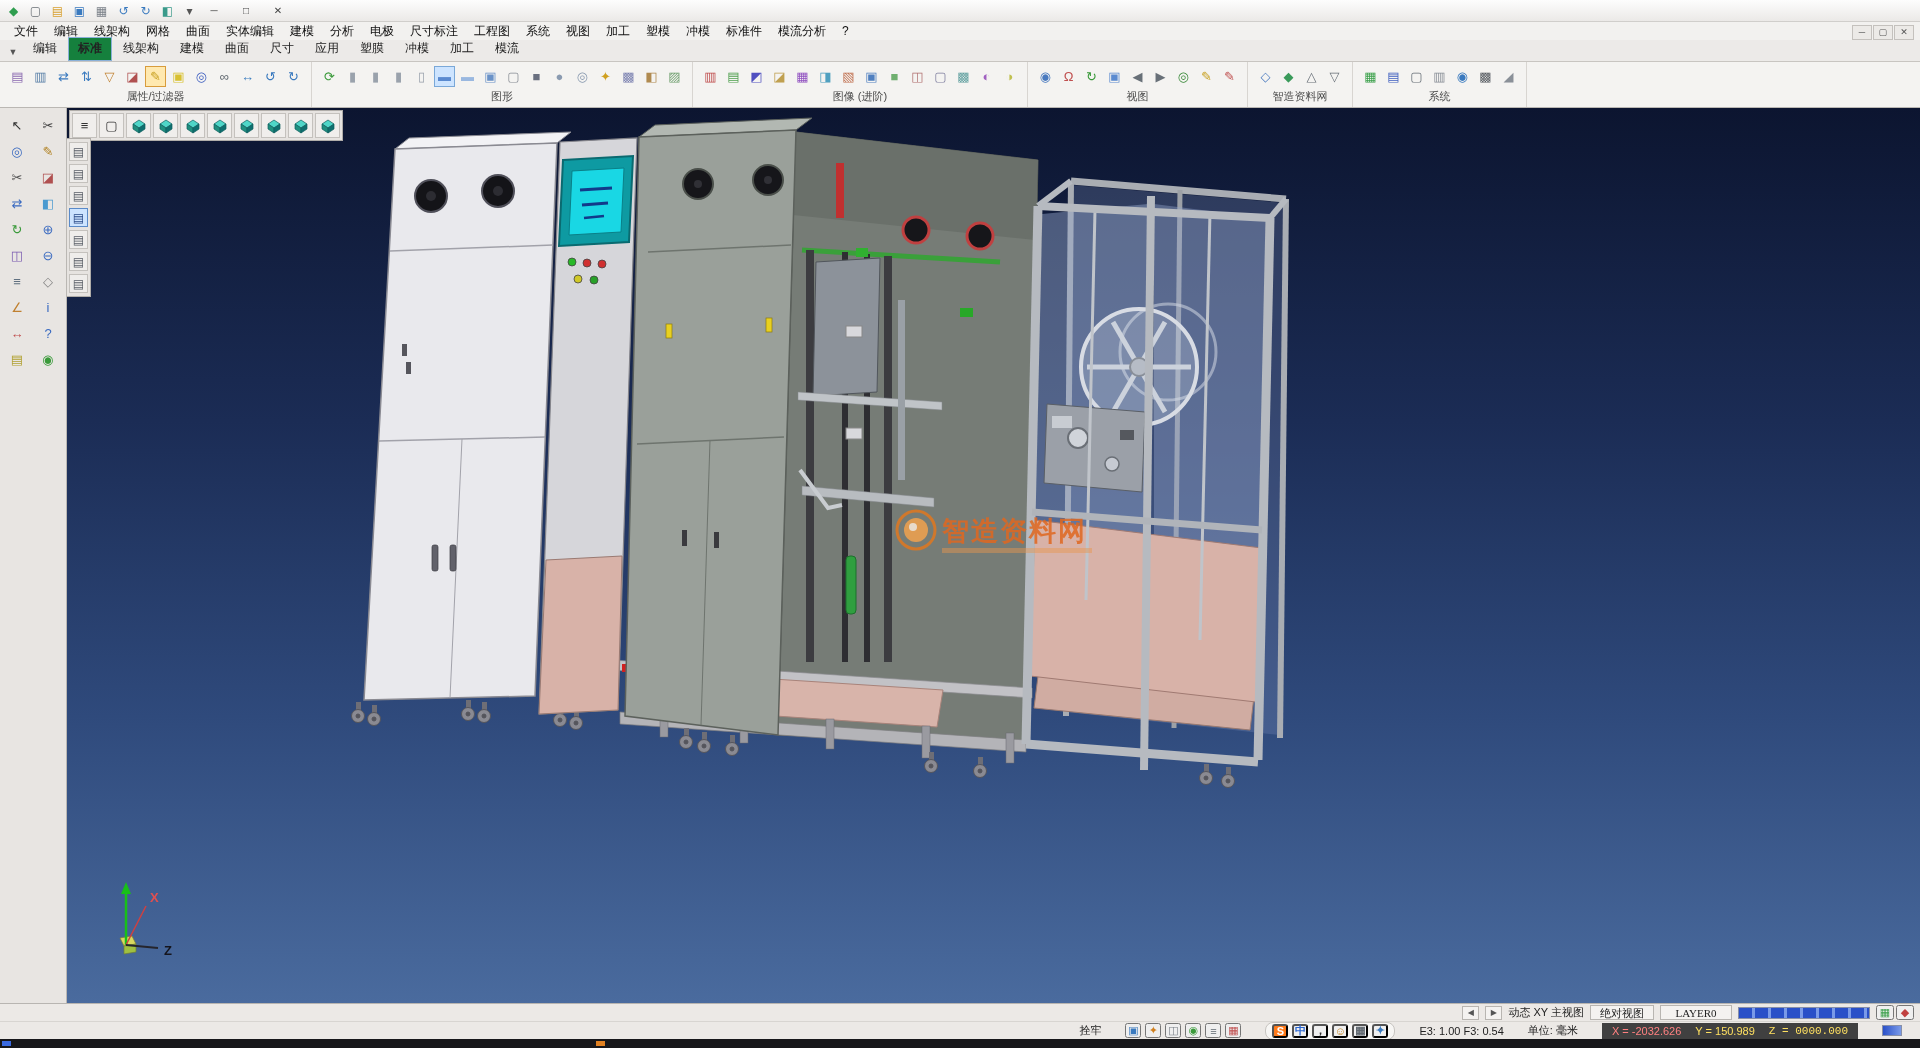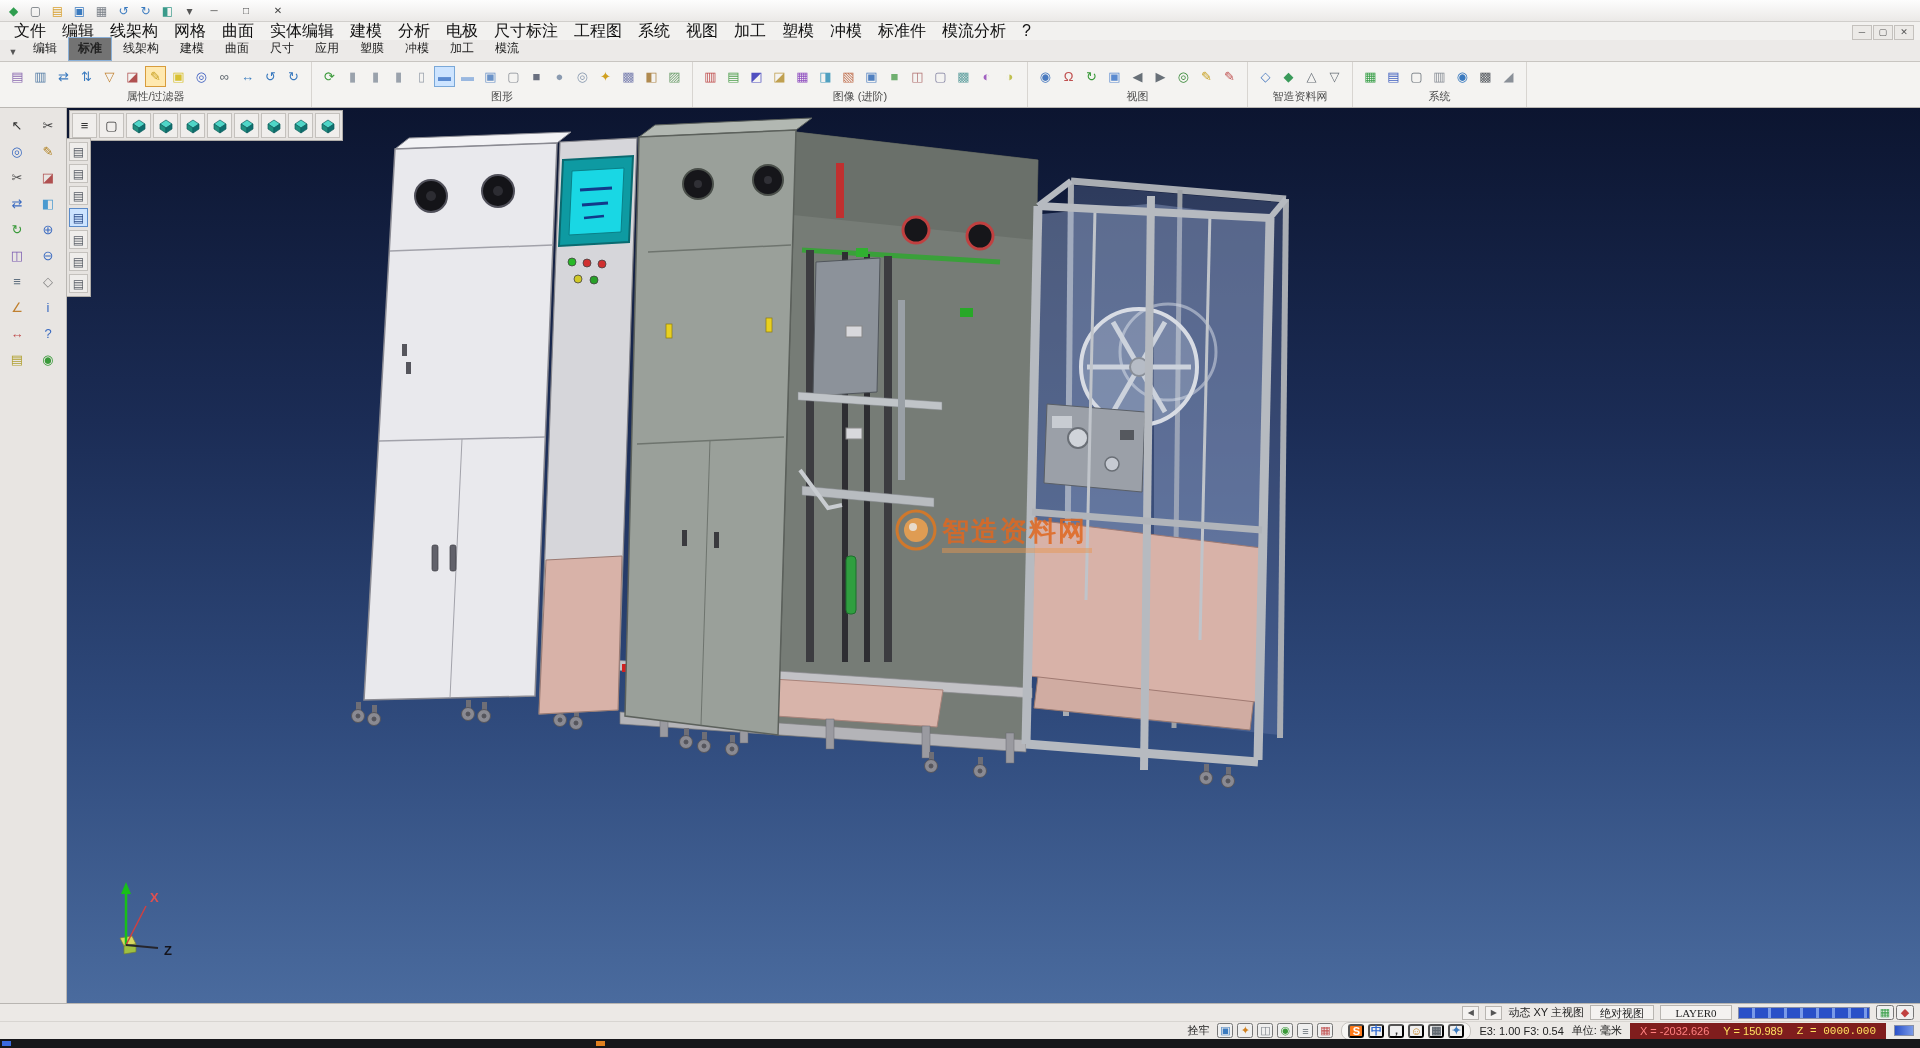--- a/index.html
+++ b/index.html
@@ -21,7 +21,7 @@
   
   .menubar { position:absolute; left:0; top:22px; width:1920px; height:18px;
     background:#f2f1ef; display:flex; align-items:center; padding-left:6px; }
-  .mi { padding:0 8px; font-size:16px; color:#111; height:18px; line-height:18px; }
+  .mi { padding:0 8px; font-size:12px; color:#111; height:18px; line-height:18px; }
   .mdi-controls { position:absolute; right:6px; top:0; height:18px; display:flex; gap:1px; align-items:center; }
   .mdic { width:20px; height:15px; font-size:9px; color:#555; border:1px solid #c4c1bd; background:#eceae7;
     display:flex; align-items:center; justify-content:center; }

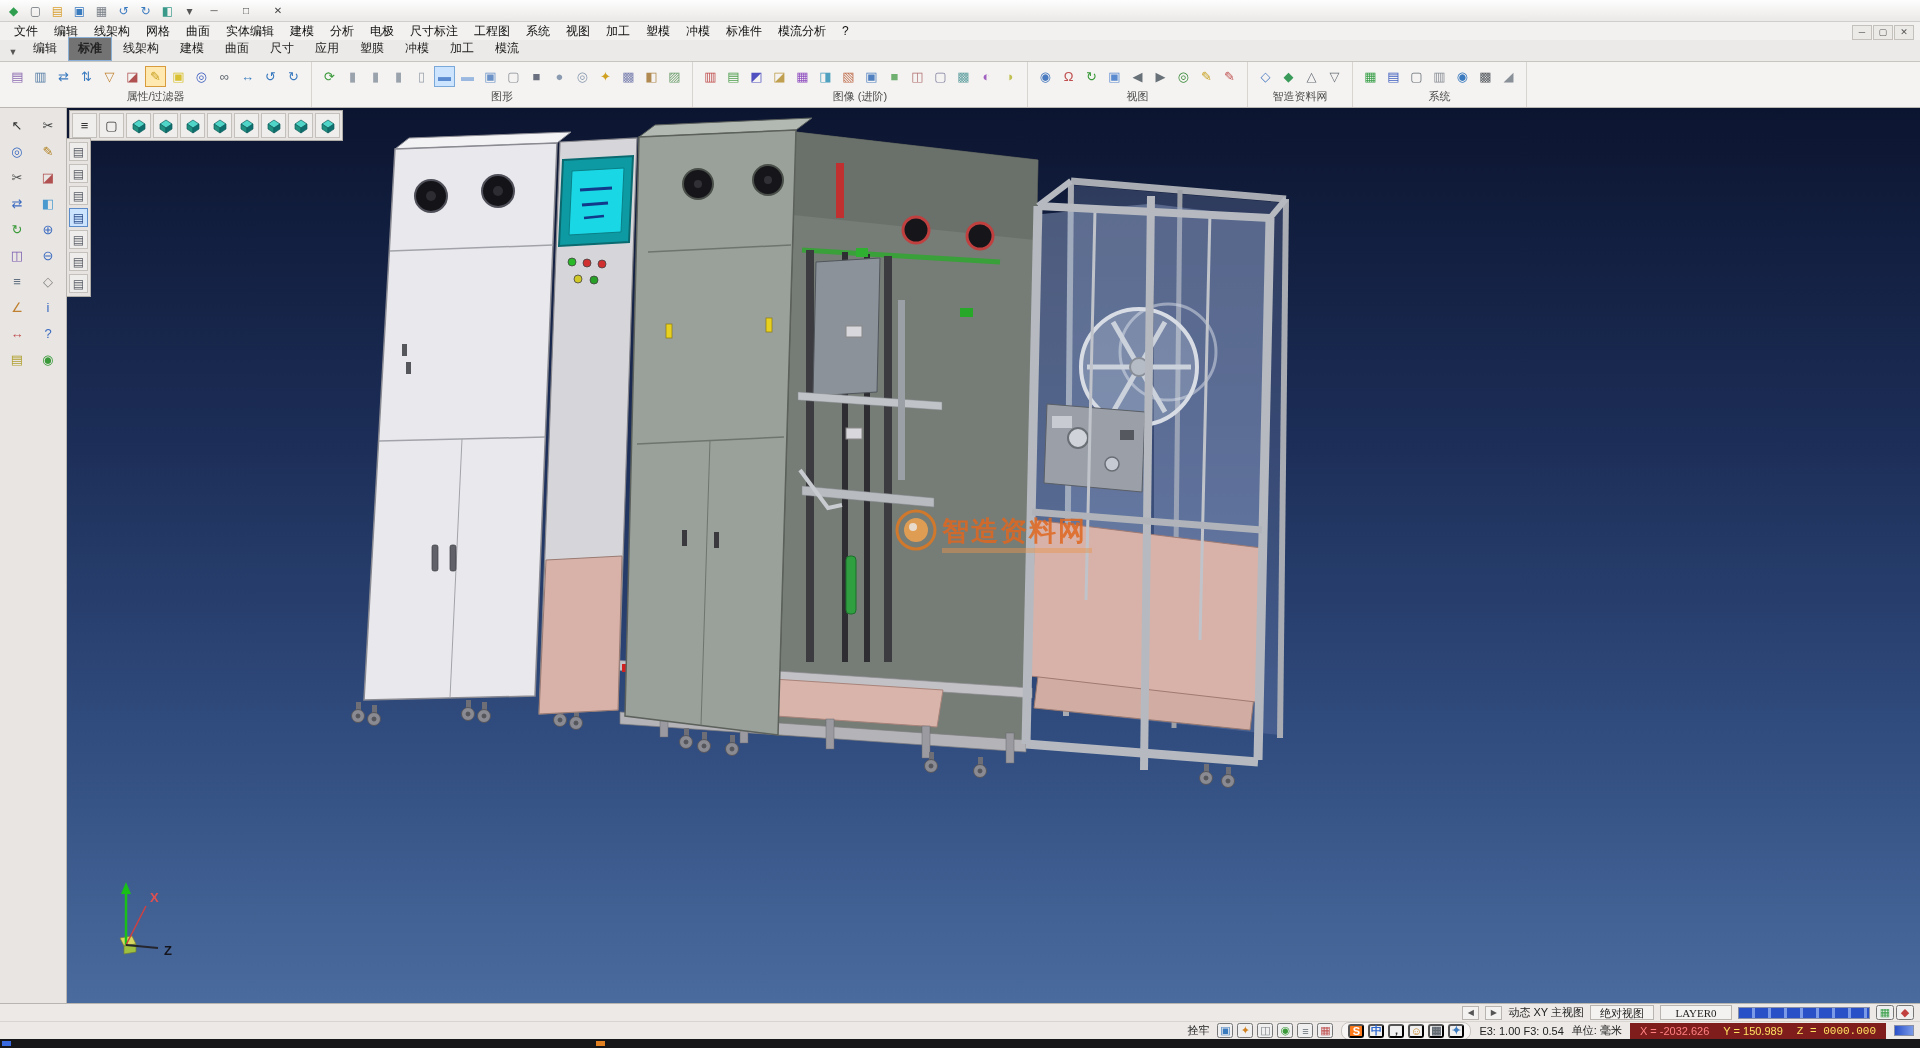--- a/index.html
+++ b/index.html
@@ -32,7 +32,7 @@
   .tab-dd { width:18px; height:18px; font-size:9px; color:#555; background:transparent; border:1px solid transparent;
     display:flex; align-items:center; justify-content:center; }
   .tab { padding:2px 9px 3px; font-size:12px; color:#222; border:1px solid transparent; background:transparent; }
-  .tab.active { background:#737373; border-color:#8ab0d8; font-weight:bold; }
+  .tab.active { background:#15803d; border-color:#8ab0d8; font-weight:bold; }
 
   
   .toolbar { position:absolute; left:0; top:62px; width:1920px; height:46px; background:#f4f3f1;

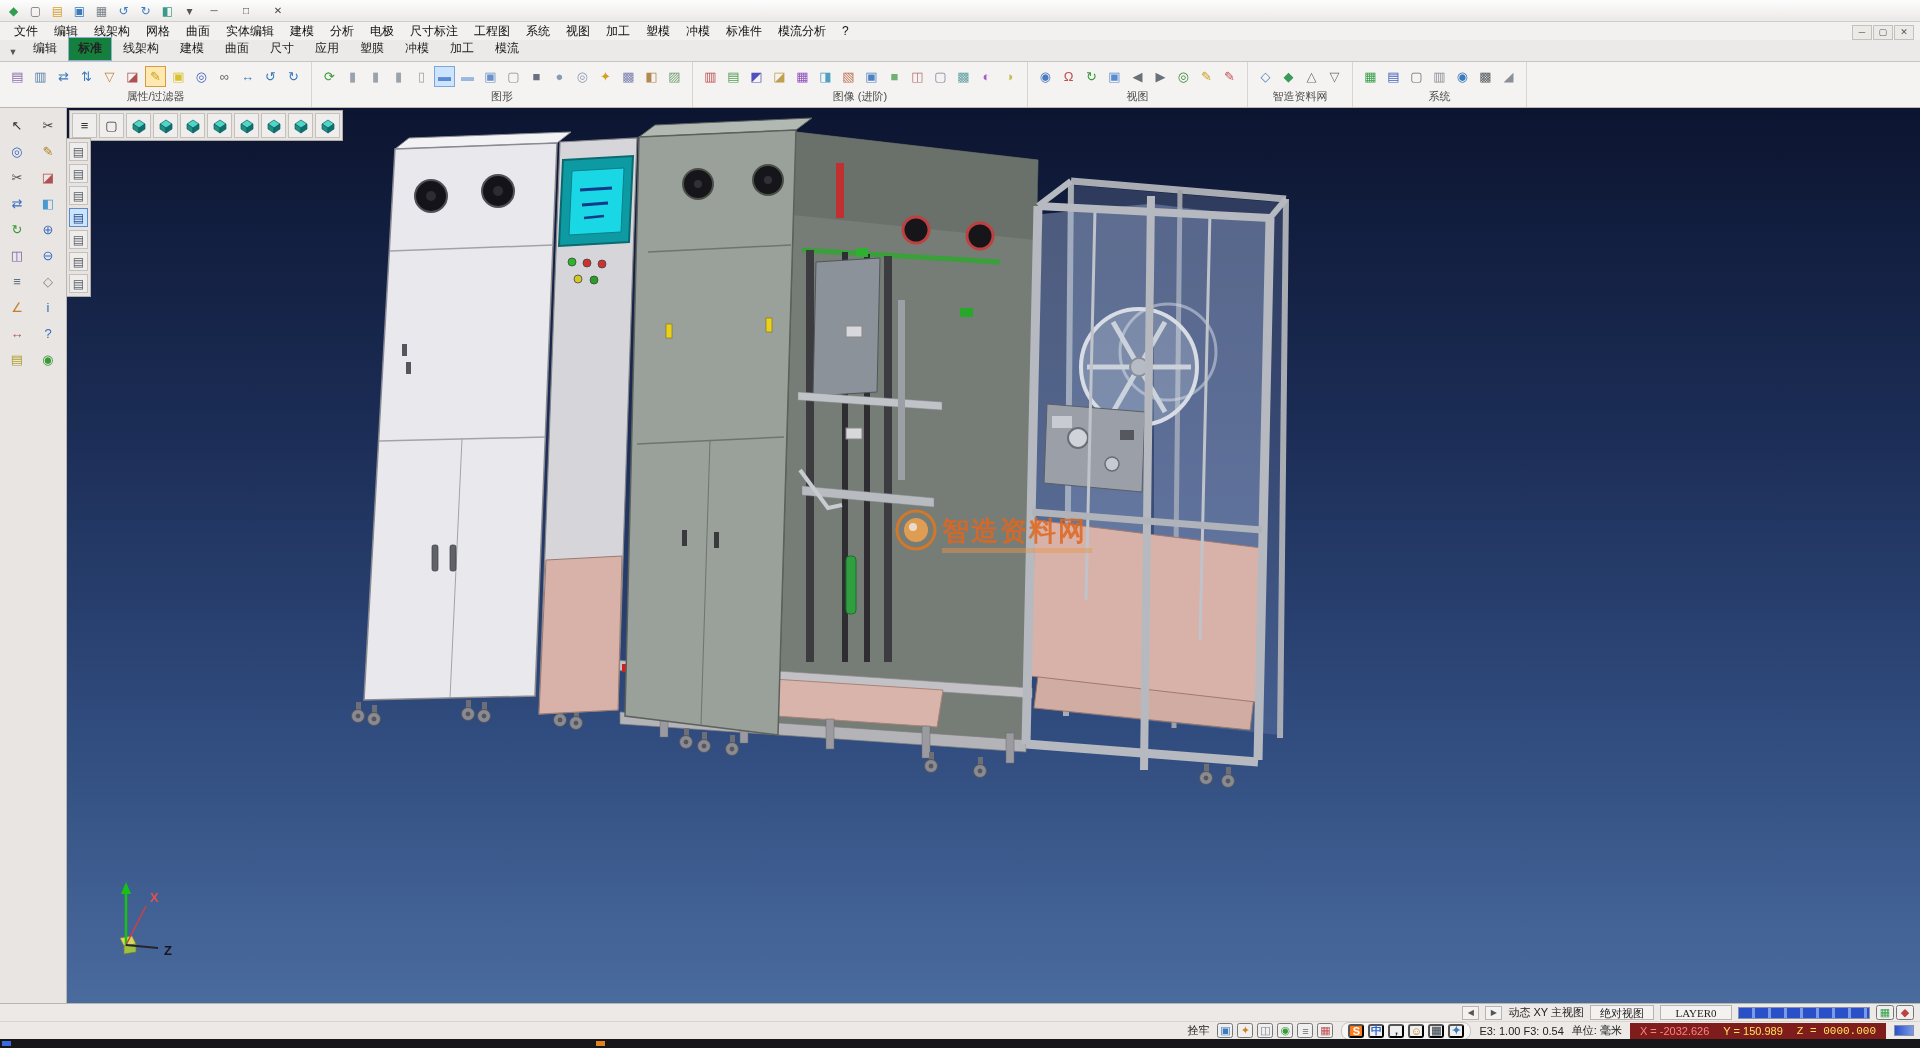--- a/index.html
+++ b/index.html
@@ -84,7 +84,7 @@
 
   .status2 { position:absolute; left:0; top:1021px; width:1920px; height:18px; background:#ece9e6;
     border-top:1px solid #d8d5d1; display:flex; align-items:center; justify-content:flex-end;
-    gap:8px; padding:0 6px; font-size:11px; color:#222; }
+    gap:24px; padding:0 18px; font-size:11px; color:#222; }
   .s2icons { display:flex; gap:4px; }
   .s2i { width:16px; height:15px; display:flex; align-items:center; justify-content:center; font-size:11px; }
   .ime { display:flex; align-items:center; gap:4px; background:#f7f6f4; border:1px solid #c8c5c1;

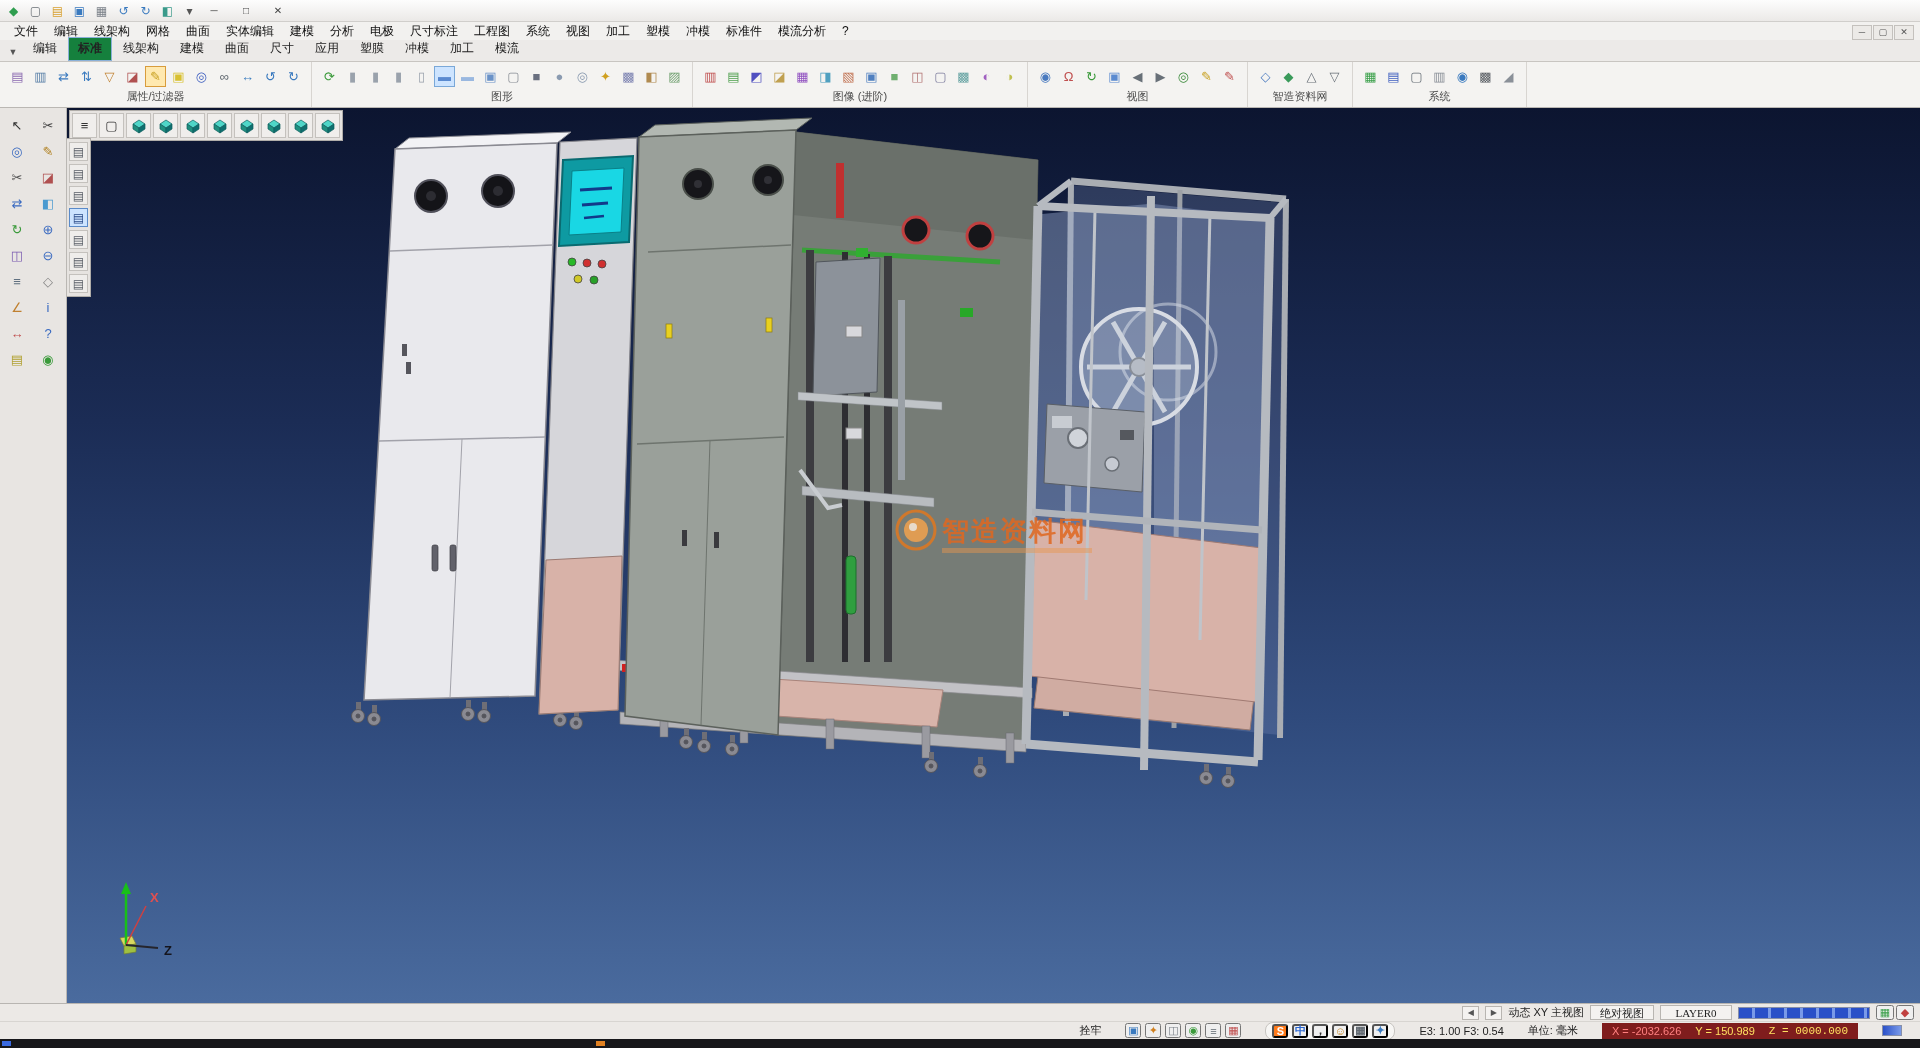--- a/index.html
+++ b/index.html
@@ -91,7 +91,7 @@
     border-radius:8px; padding:1px 6px; }
   .imei { width:16px; height:14px; display:flex; align-items:center; justify-content:center;
     font-size:11px; font-weight:bold; border-radius:3px; }
-  .coords { background:#7f1d1d; display:flex; gap:14px; padding:2px 10px; font-size:11px; white-space:nowrap; }
+  .coords { background:#404040; display:flex; gap:14px; padding:2px 10px; font-size:11px; white-space:nowrap; }
   .cx { color:#ff8080; } .cy { color:#ffe060; } .cz { color:#ffe060;font-family:Liberation Mono, monospace; }
   .minibar { width:20px; height:11px; background:linear-gradient(90deg,#2a50c8,#7a9ae8); border:1px solid #8890a8; }
 

